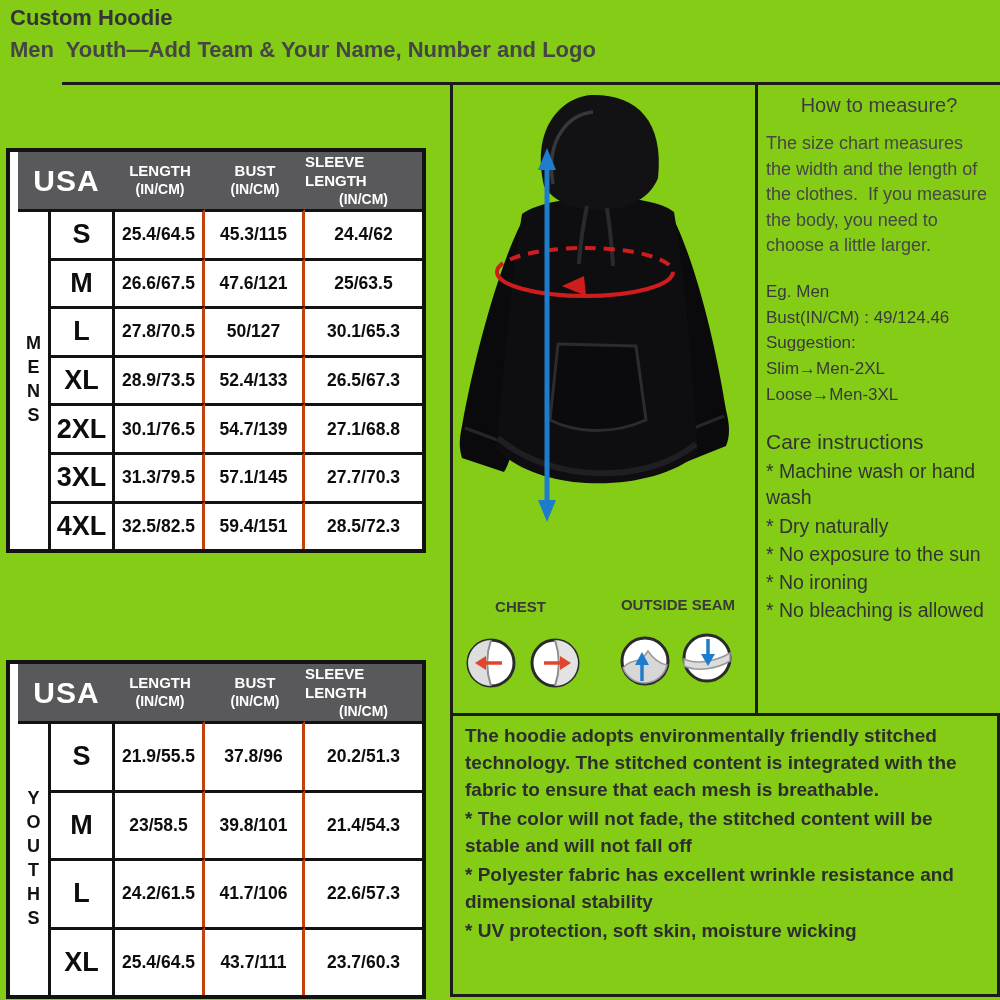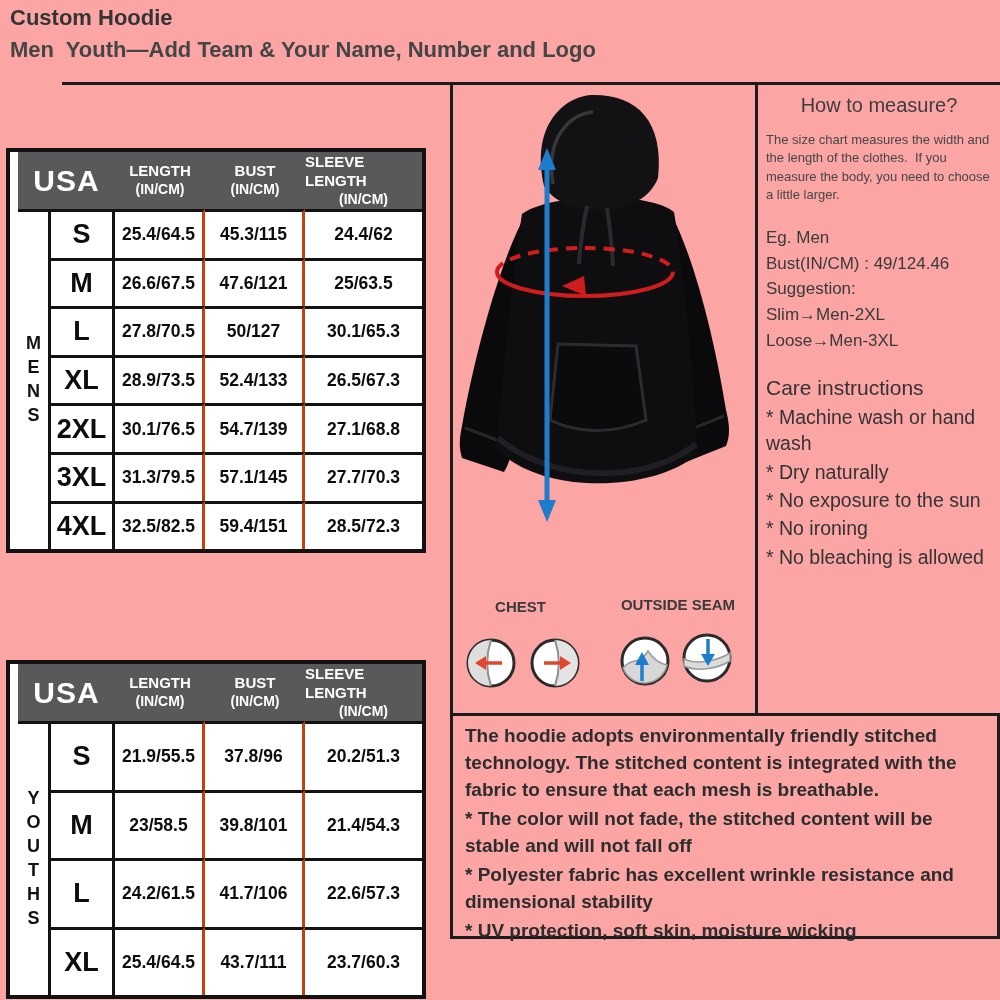--- a/index.html
+++ b/index.html
@@ -5,7 +5,7 @@
   * { margin:0; padding:0; box-sizing:border-box; }
   html,body { background:#ffffff; }
   body { font-family:"Liberation Sans","DejaVu Sans",sans-serif; }
-  .canvas { position:relative; width:1000px; height:1000px; background:#fca5a5; overflow:hidden; color:#2e2e2e; }
+  .canvas { position:relative; width:1000px; height:1000px; background:#84cc16; overflow:hidden; color:#2e2e2e; }
 
   
   .title    { position:absolute; left:10px; top:5px;  font-size:22px; font-weight:700; color:#343434; }

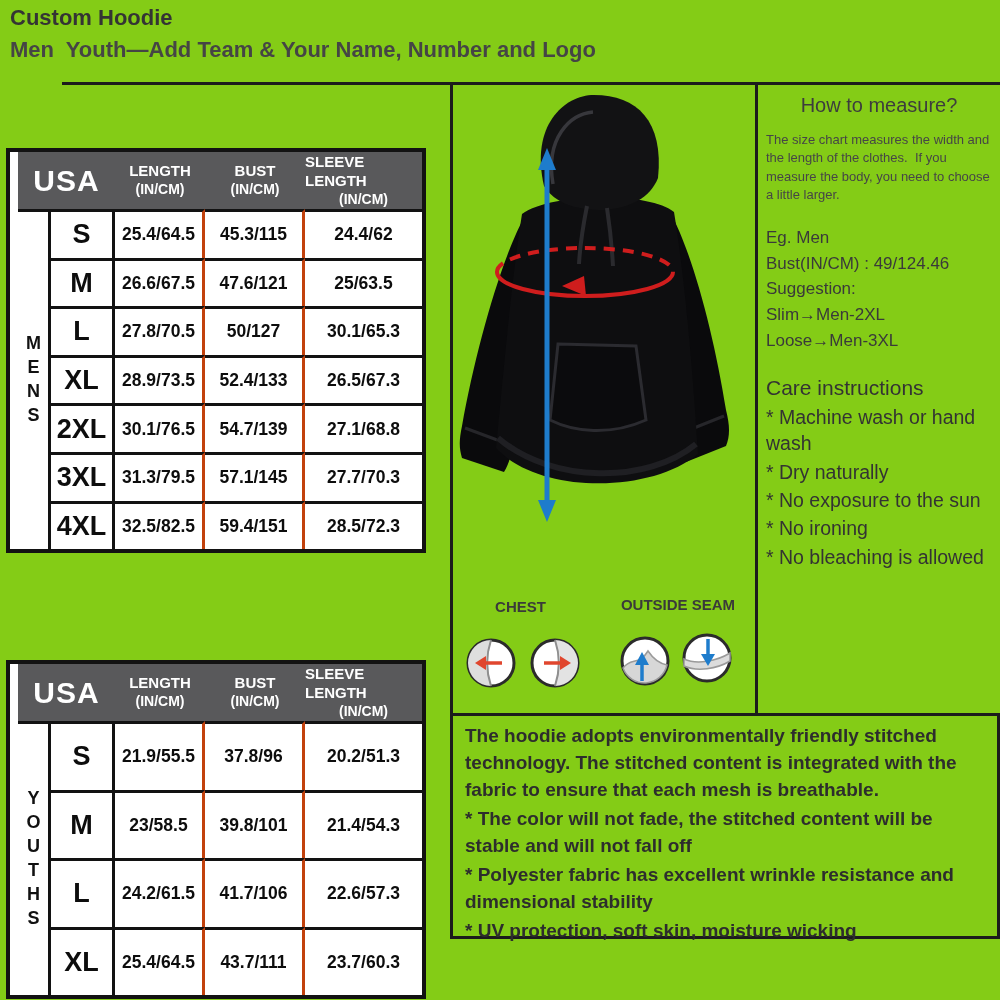--- a/index.html
+++ b/index.html
@@ -57,7 +57,7 @@
   
   .measure-panel { position:absolute; left:760px; top:90px; width:238px; padding:4px 6px 0 6px; }
   .mp-heading { font-size:20px; color:#3d3d3d; text-align:center; margin-bottom:14px; }
-  .mp-body    { font-size:13px; color:#464646; line-height:1.42; white-space:pre-wrap; }
+  .mp-body    { font-size:18px; color:#464646; line-height:1.42; white-space:pre-wrap; }
   .mp-example { margin-top:20px; font-size:17px; font-weight:400; color:#3a3a3a; line-height:1.52; }
   .mp-care    { margin-top:22px; }
   .mp-care-heading { font-size:21px; color:#333; margin-bottom:4px; }

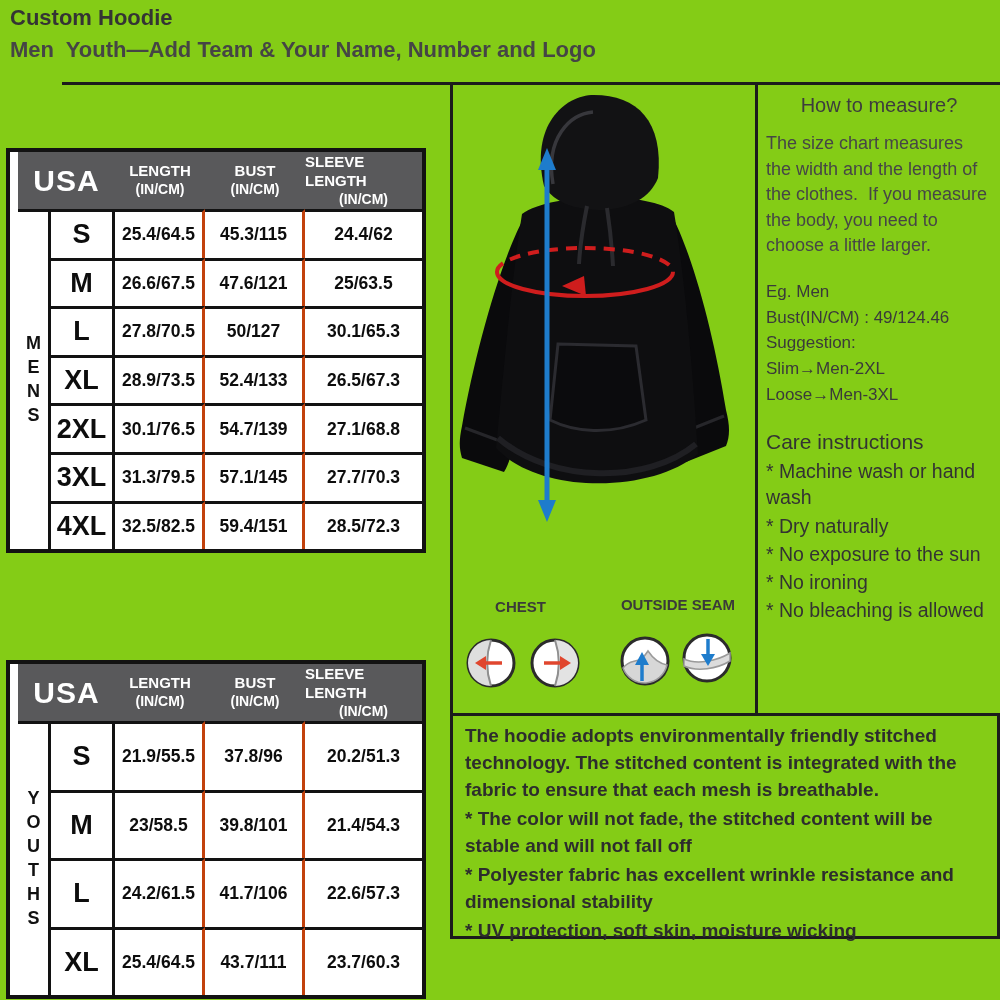--- a/index.html
+++ b/index.html
@@ -15,7 +15,7 @@
   
   .mid-box    { position:absolute; left:450px; top:85px; width:308px; height:628px;
                 border-left:3px solid #1c1c1c; border-right:3px solid #1c1c1c; }
-  .bottom-box { position:absolute; left:450px; top:713px; width:550px; height:226px;
+  .bottom-box { position:absolute; left:450px; top:713px; width:550px; height:284px;
                 border:3px solid #1c1c1c; padding:7px 10px 16px 12px; }
   .bottom-box p { font-size:19px; font-weight:700; color:#2d2d2d; line-height:1.42; margin-bottom:2px; }
 

